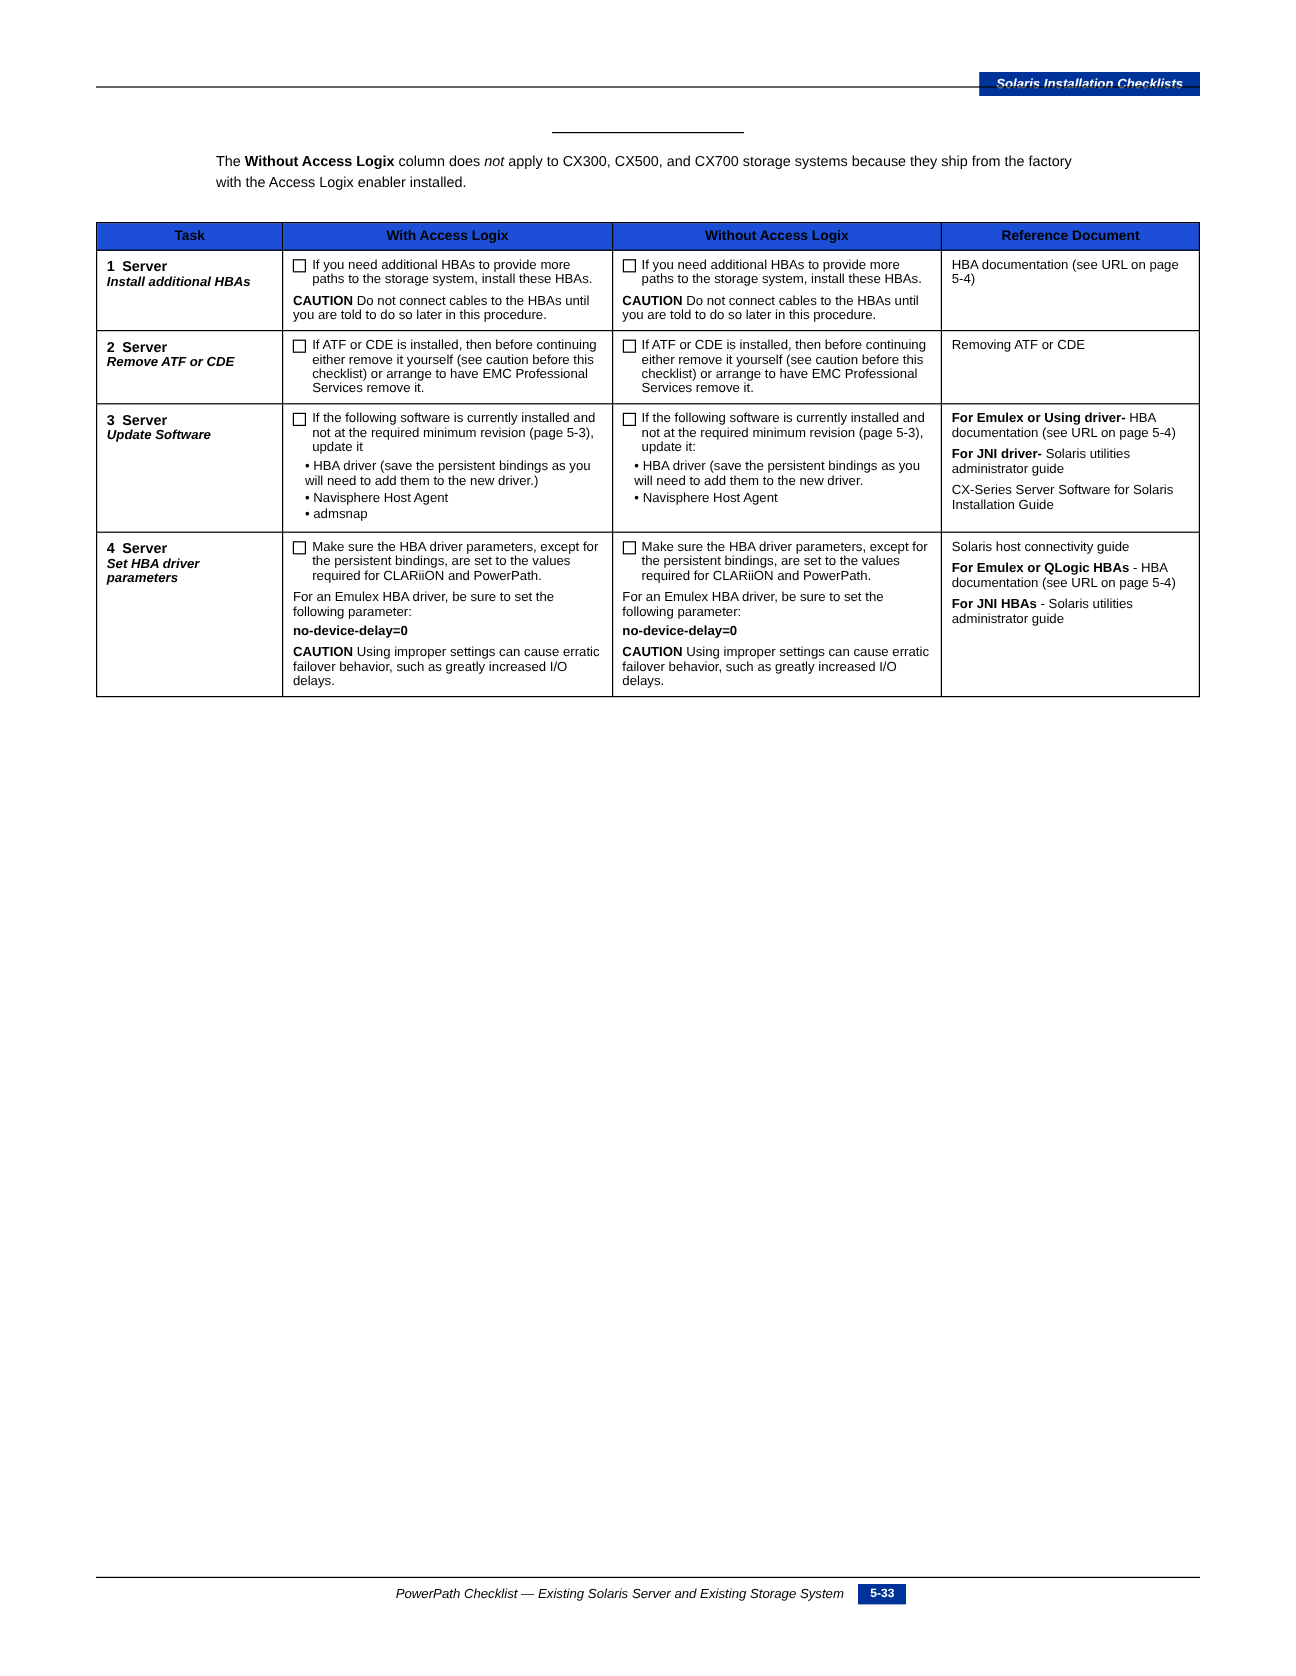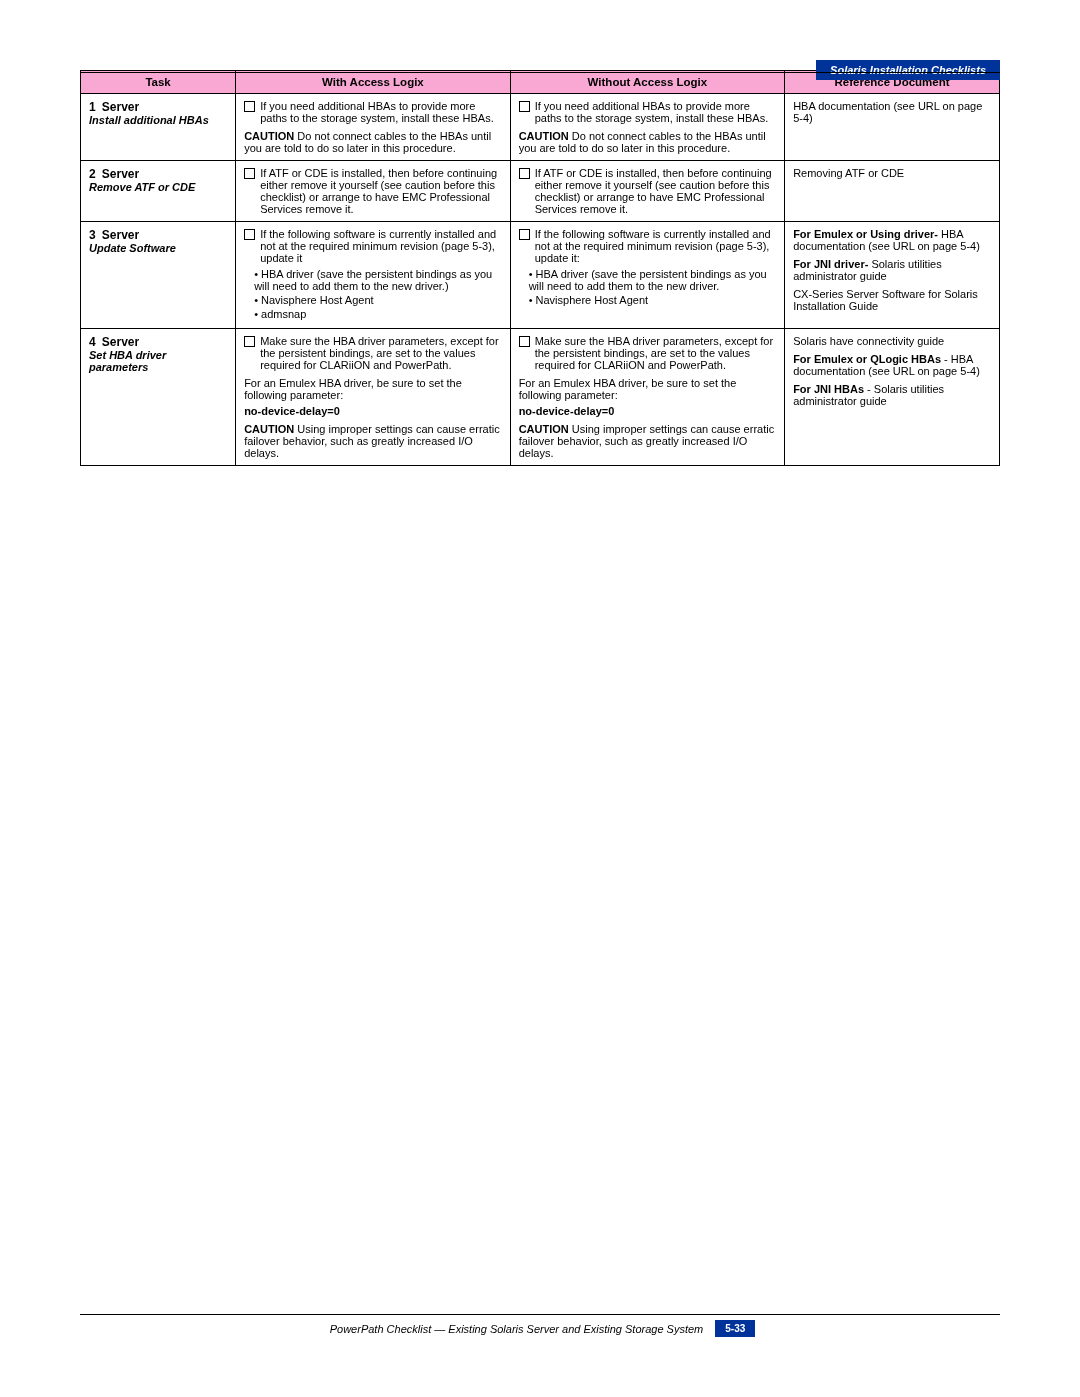--- a/index.html
+++ b/index.html
@@ -167,6 +167,14 @@
   </div>
   <div class="header-line"></div>
 
+  <div class="note-section" style="margin-top:50px;">
+    <div class="note-divider"></div>
+    <p class="note-text">
+      The <b>Without Access Logix</b> column does <i>not</i> apply to CX300, CX500, and
+      CX700 storage systems because they ship from the factory with the Access
+      Logix enabler installed.
+    </p>
+  </div>
 
   <table class="main-table">
     <thead>

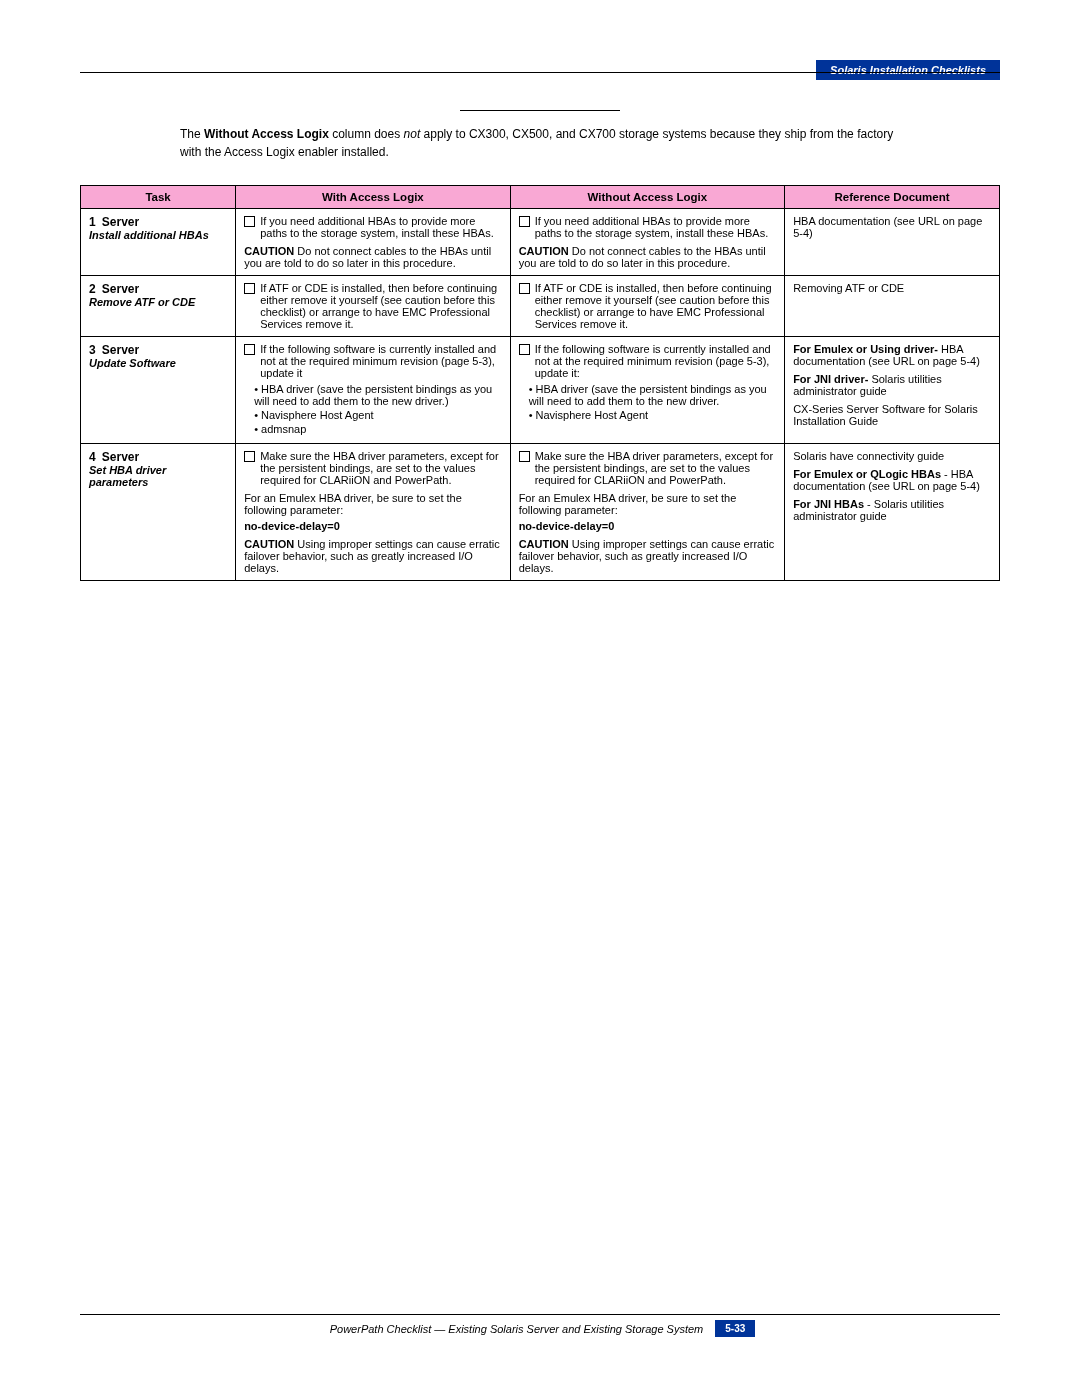--- a/index.html
+++ b/index.html
@@ -74,7 +74,7 @@
       vertical-align: top;
     }
     .main-table thead th {
-      background: #f9a8d4;
+      background: #1d4ed8;
       font-weight: bold;
       font-size: 11.5px;
       padding: 5px 8px;

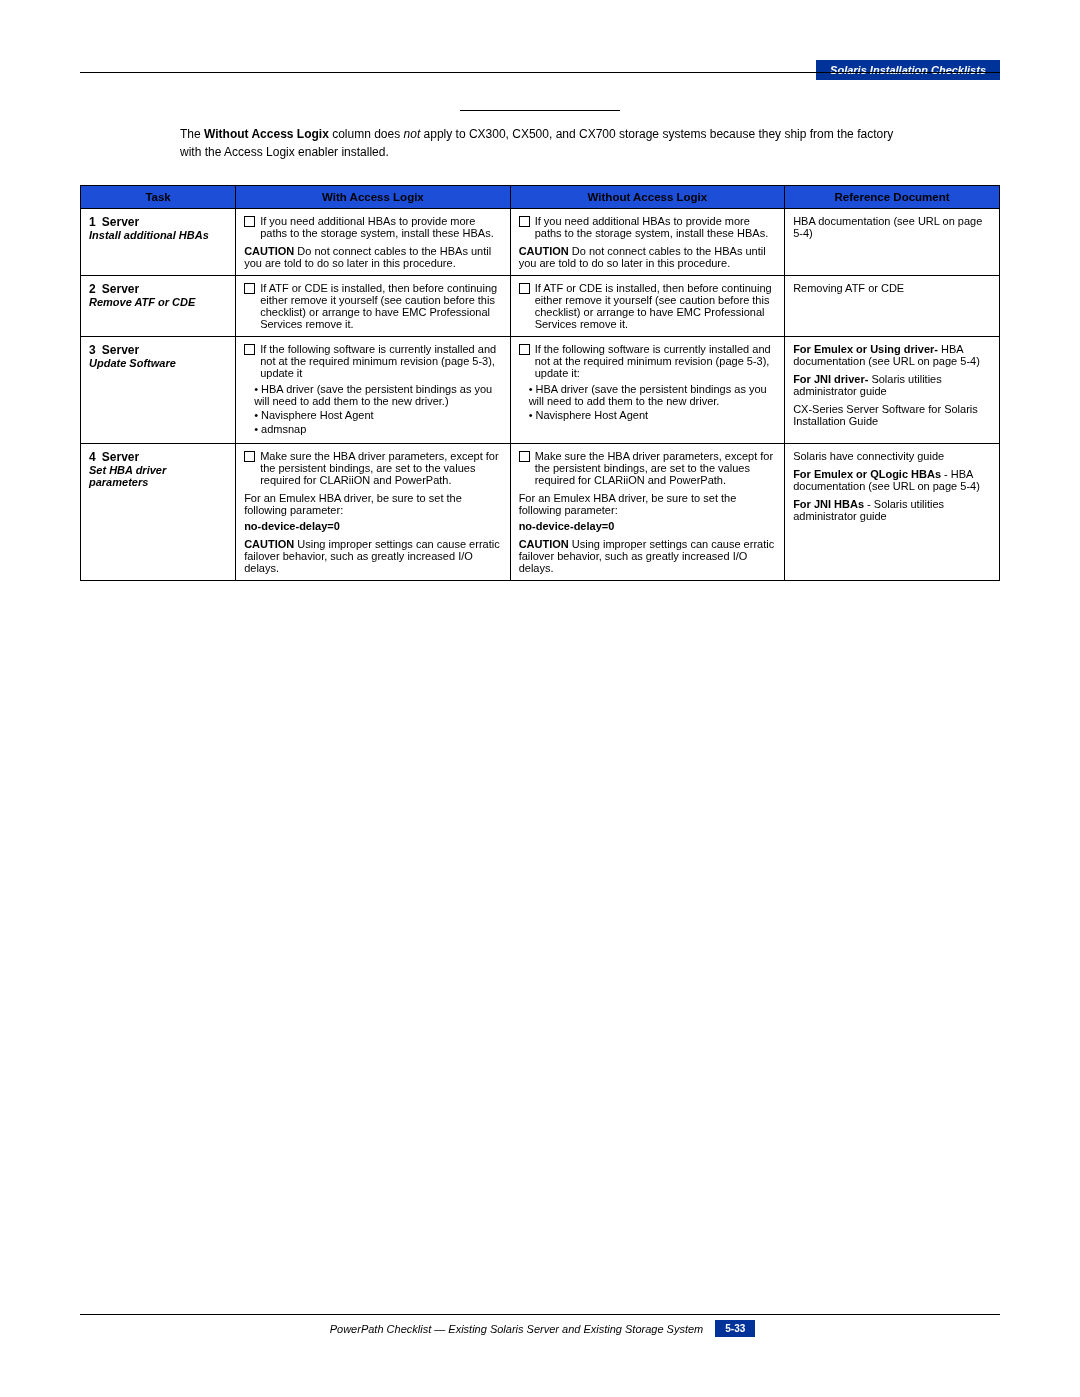--- a/index.html
+++ b/index.html
@@ -290,7 +290,7 @@
           <p style="margin-top:6px;"><span class="caution">CAUTION</span> Using improper settings can cause erratic failover behavior, such as greatly increased I/O delays.</p>
         </td>
         <td>
-          <p>Solaris have connectivity guide</p>
+          <p>Solaris host connectivity guide</p>
           <p style="margin-top:6px;"><span class="bold">For Emulex or QLogic HBAs</span> - HBA documentation (see URL on page 5-4)</p>
           <p style="margin-top:6px;"><span class="bold">For JNI HBAs</span> - Solaris utilities administrator guide</p>
         </td>

